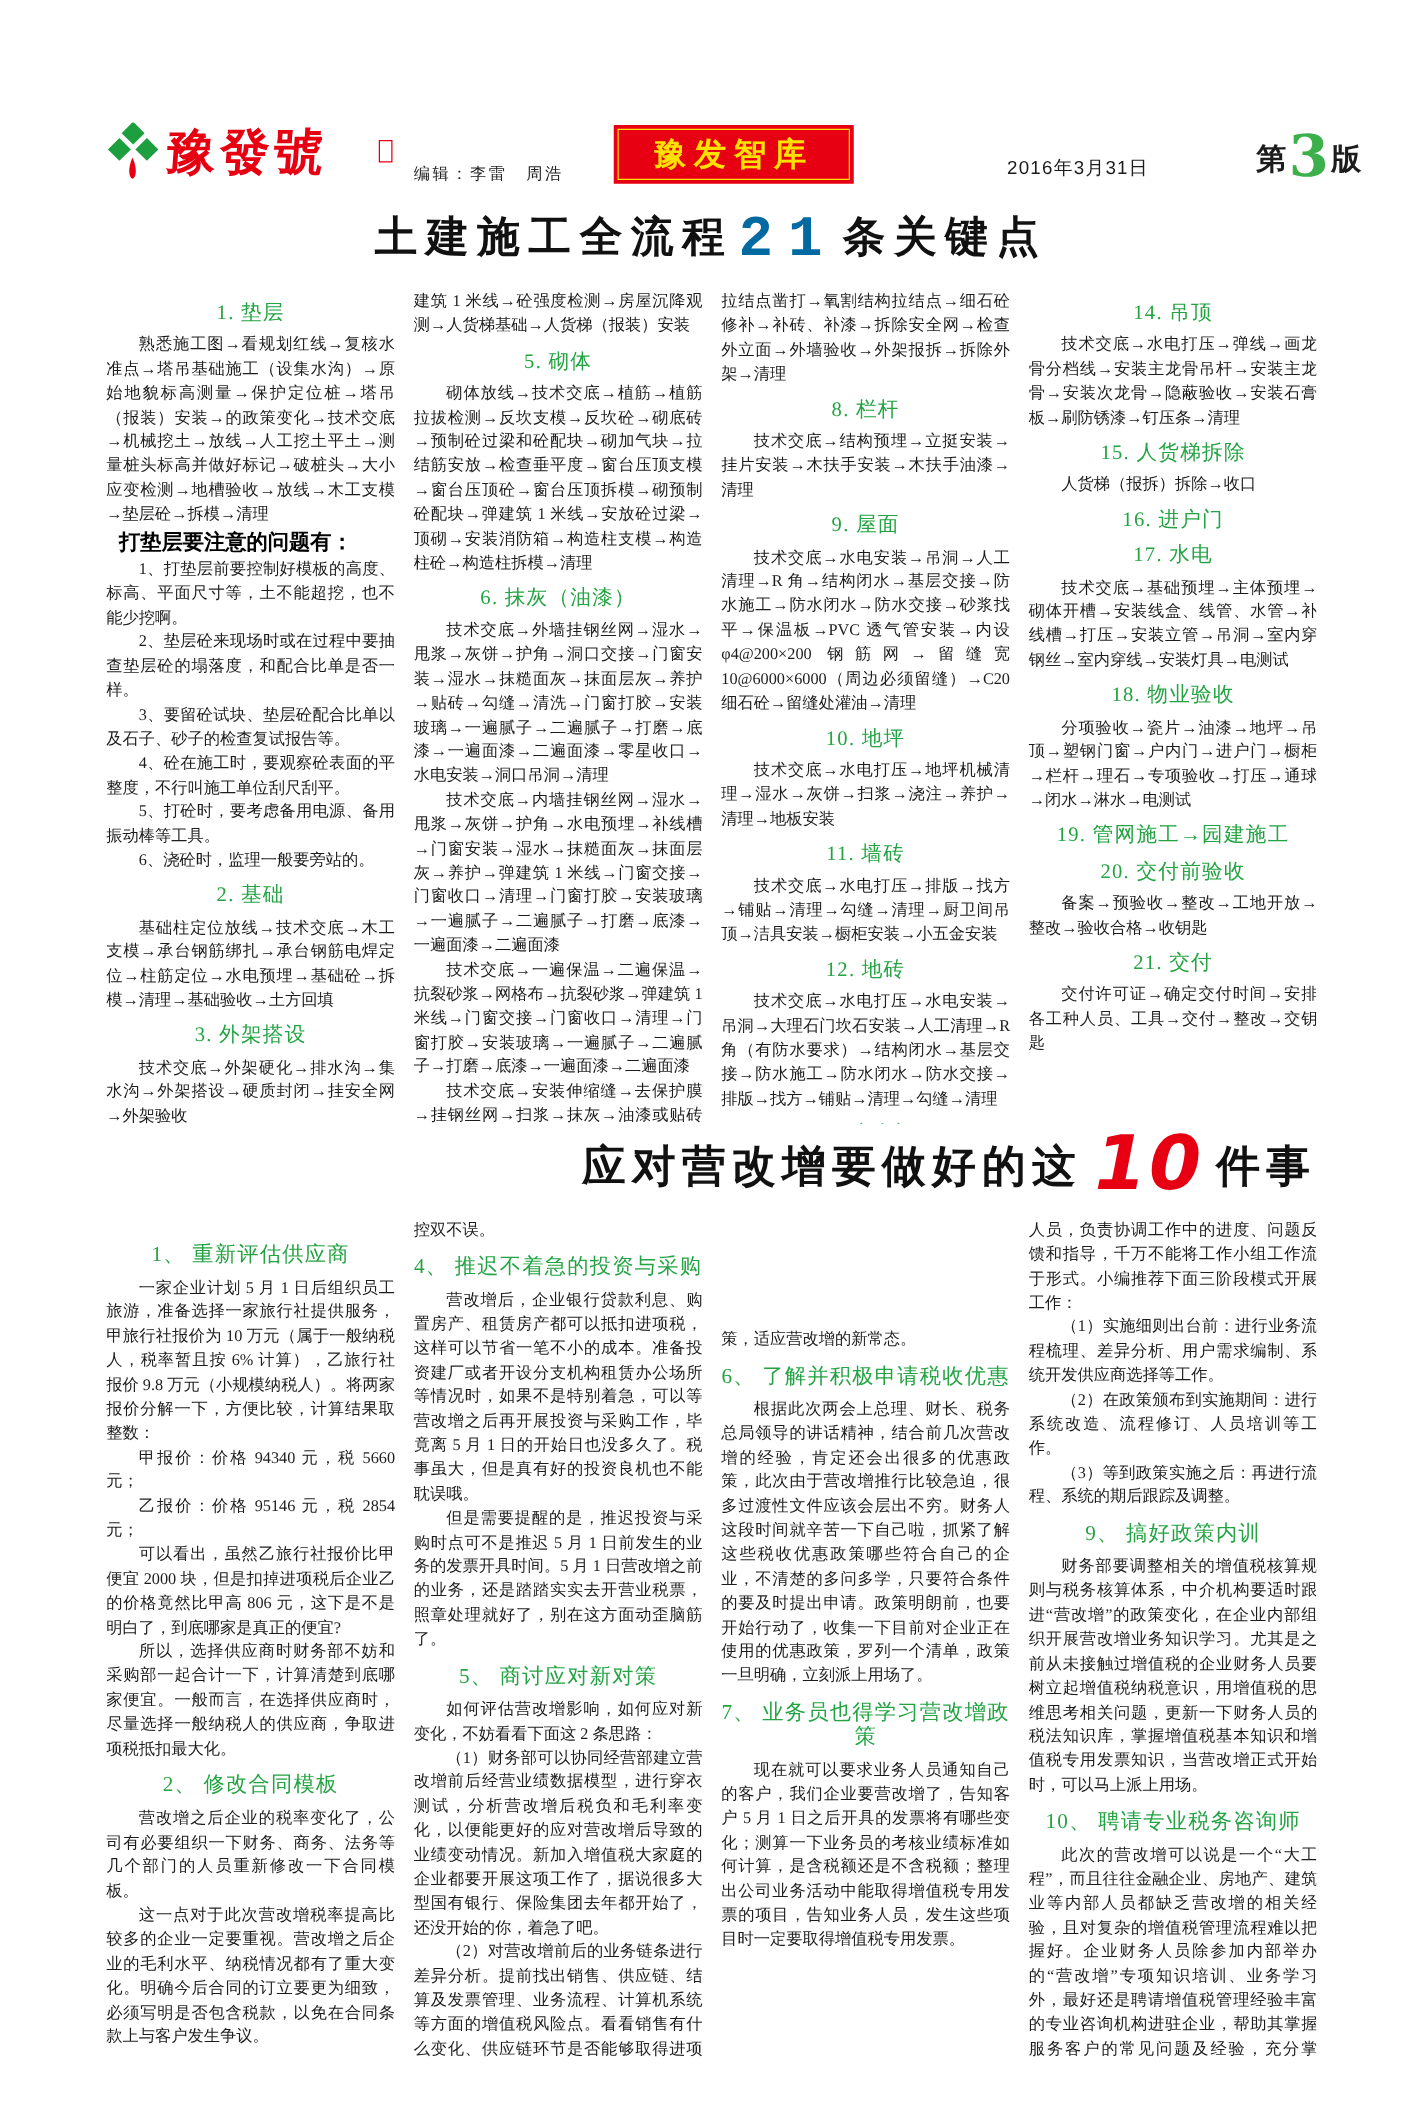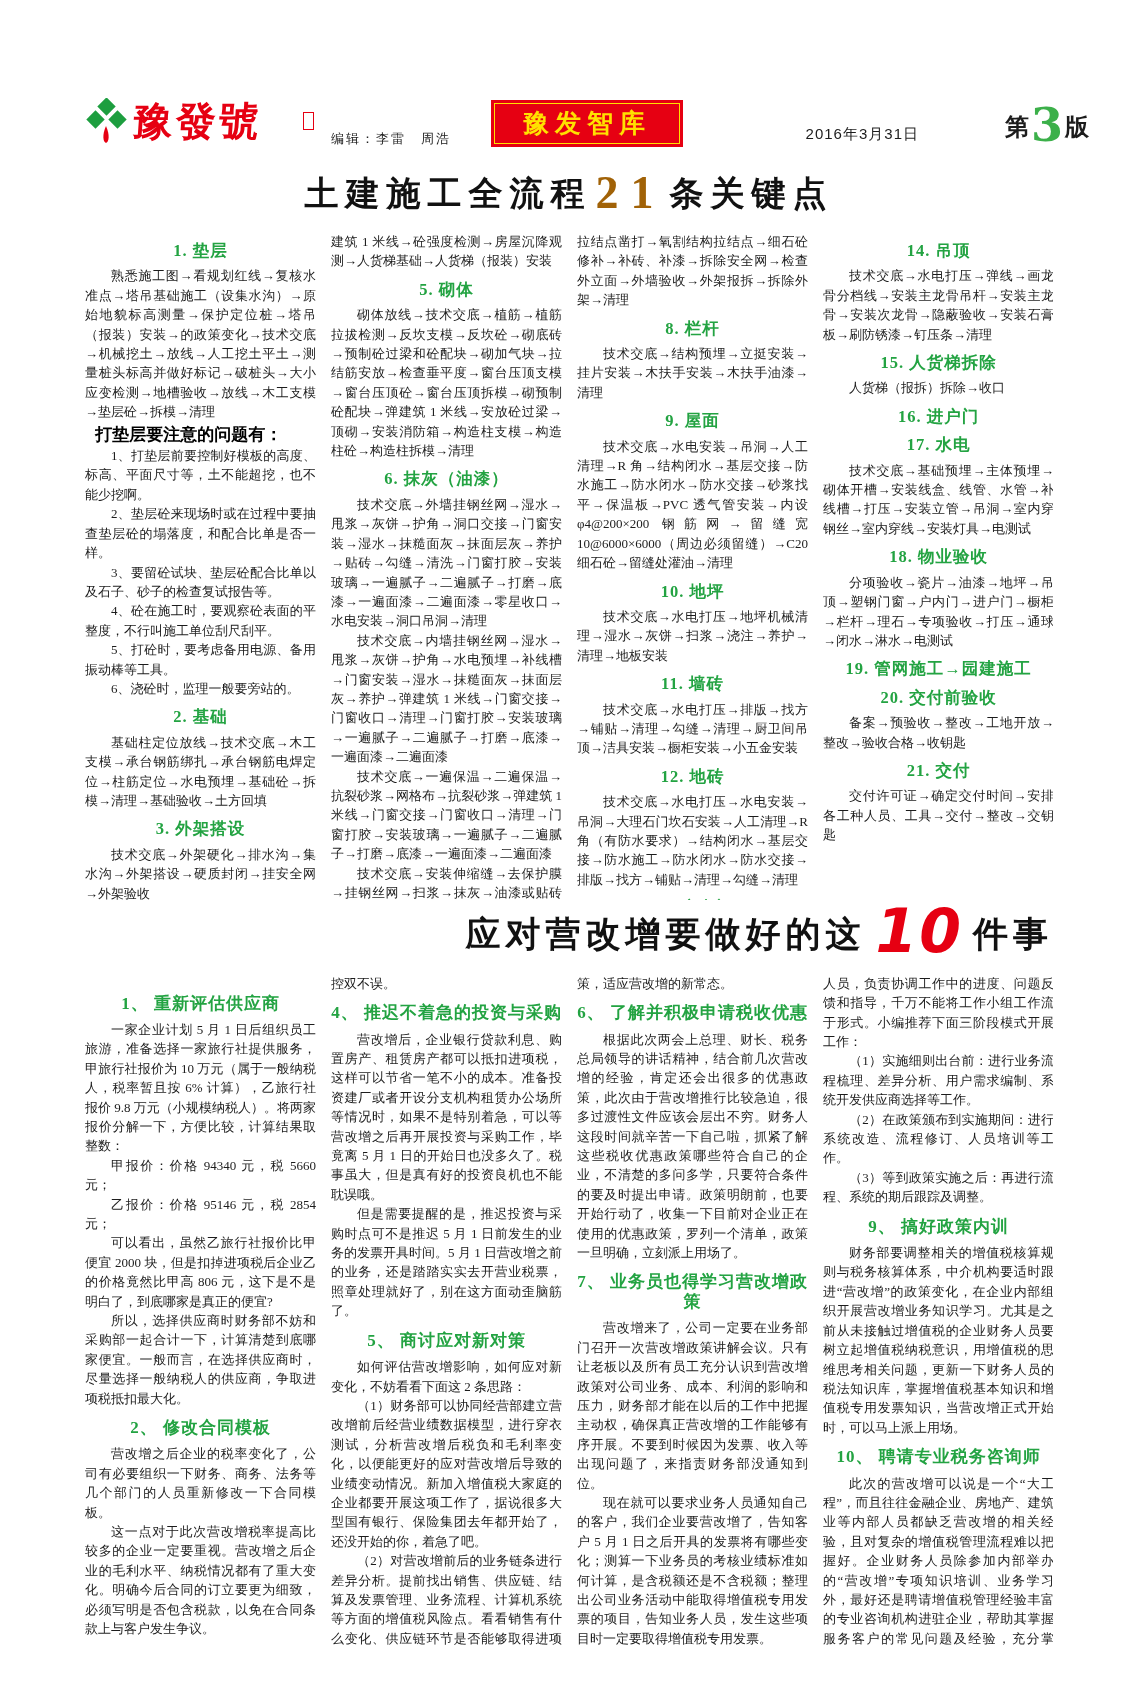--- a/index.html
+++ b/index.html
@@ -29,8 +29,8 @@
   .article2{position:absolute;left:85px;top:896px;width:968px;}
   .art-title{text-align:center;font-weight:bold;color:#111;white-space:nowrap;}
   .a1-title{font-size:34px;letter-spacing:7px;}
-  .a1-title .num{color:#a16207;font-size:46px;letter-spacing:12px;padding:0 4px;
-                 font-family:Liberation Serif, serif;vertical-align:-3px;}
+  .a1-title .num{color:#0369a1;font-size:46px;letter-spacing:12px;padding:0 4px;
+                 font-family:Liberation Mono, monospace;vertical-align:-3px;}
   .a2-title{font-size:35px;letter-spacing:5px;text-align:right;}
   .a2-title .num{color:#e60012;font-size:60px;font-style:italic;font-weight:bold;
                  font-family:"DejaVu Sans","Liberation Sans",sans-serif;padding:0 10px;

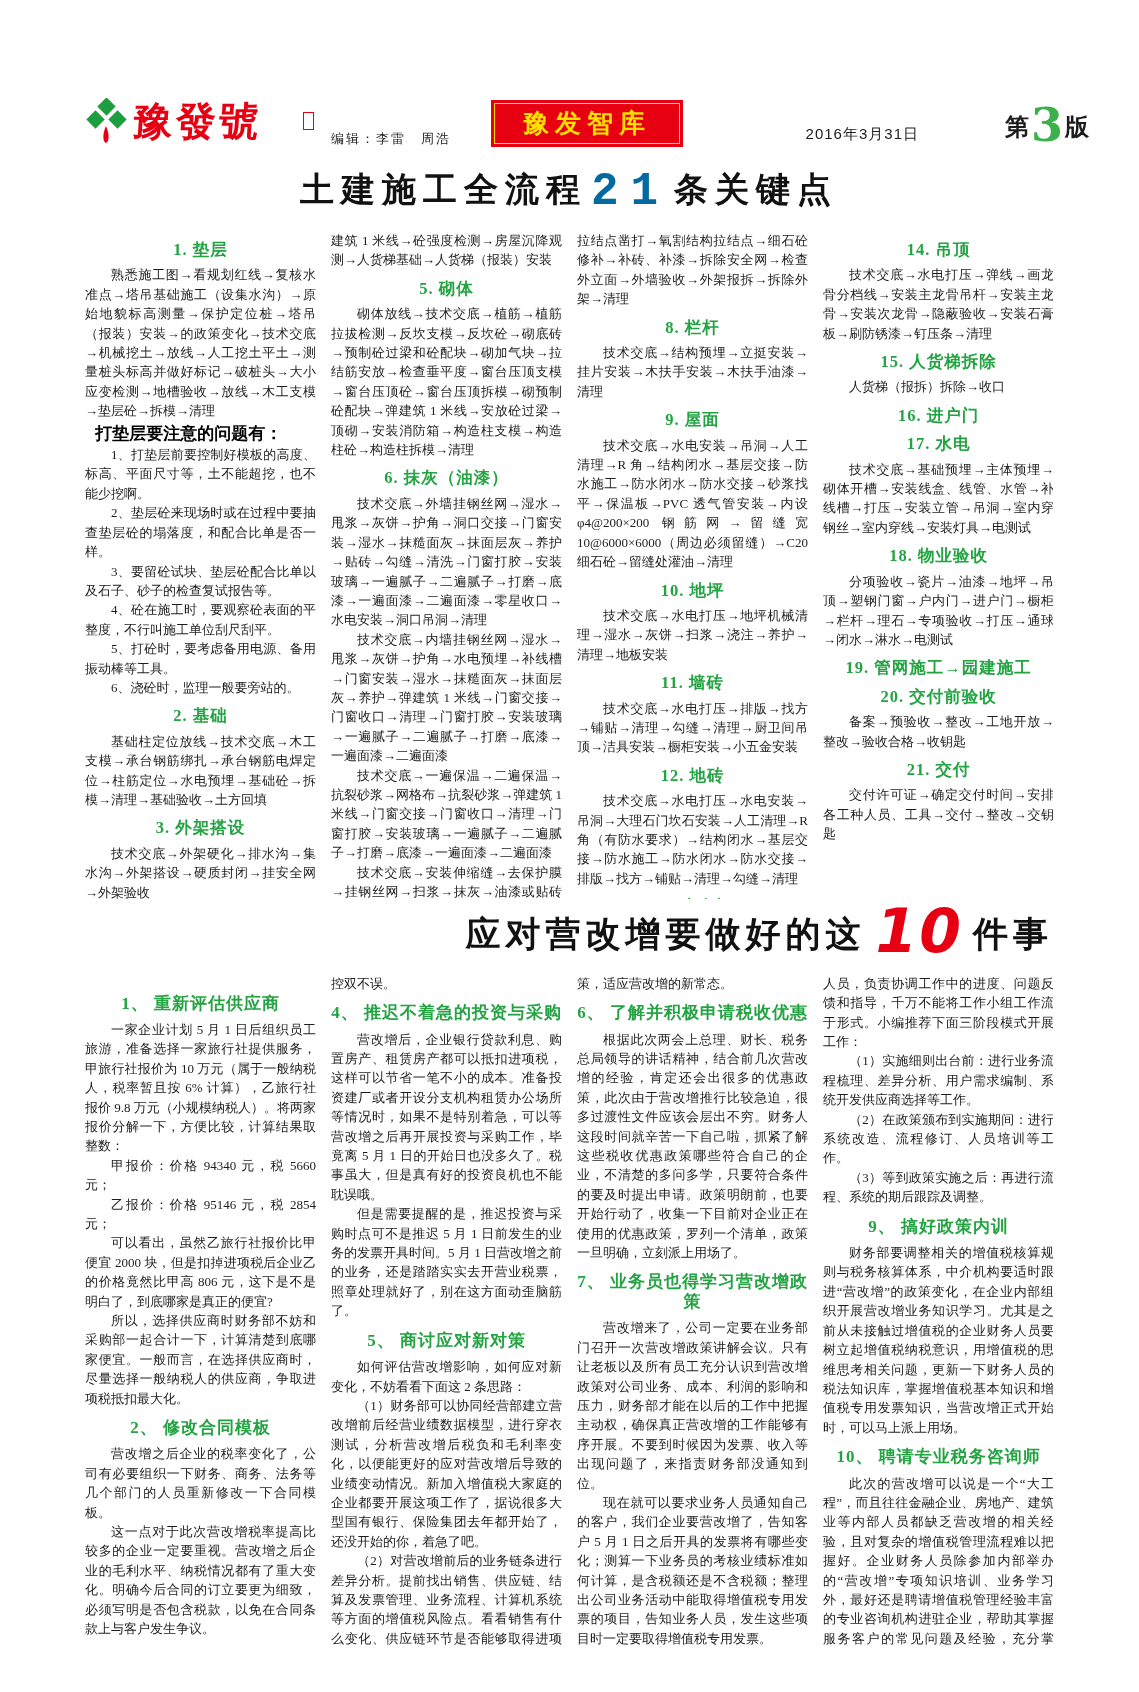--- a/index.html
+++ b/index.html
@@ -41,7 +41,7 @@
   .cols-a2{margin-top:10px;height:670px;align-items:center;}
   .col{width:231px;flex:0 0 231px;font-size:13px;line-height:19.4px;}
 
-  .blk-h{color:#23a342;font-weight:bold;font-size:16.5px;text-align:center;
+  .blk-h{color:#23a342;font-weight:normal;font-size:16.5px;text-align:center;
          margin:9px 0 6px 0;letter-spacing:1px;}
   .article2 .blk-h{font-size:17px;margin:10px 0 7px 0;}
   .blk-hb{font-family:"Liberation Sans","DejaVu Sans",sans-serif;font-weight:bold;

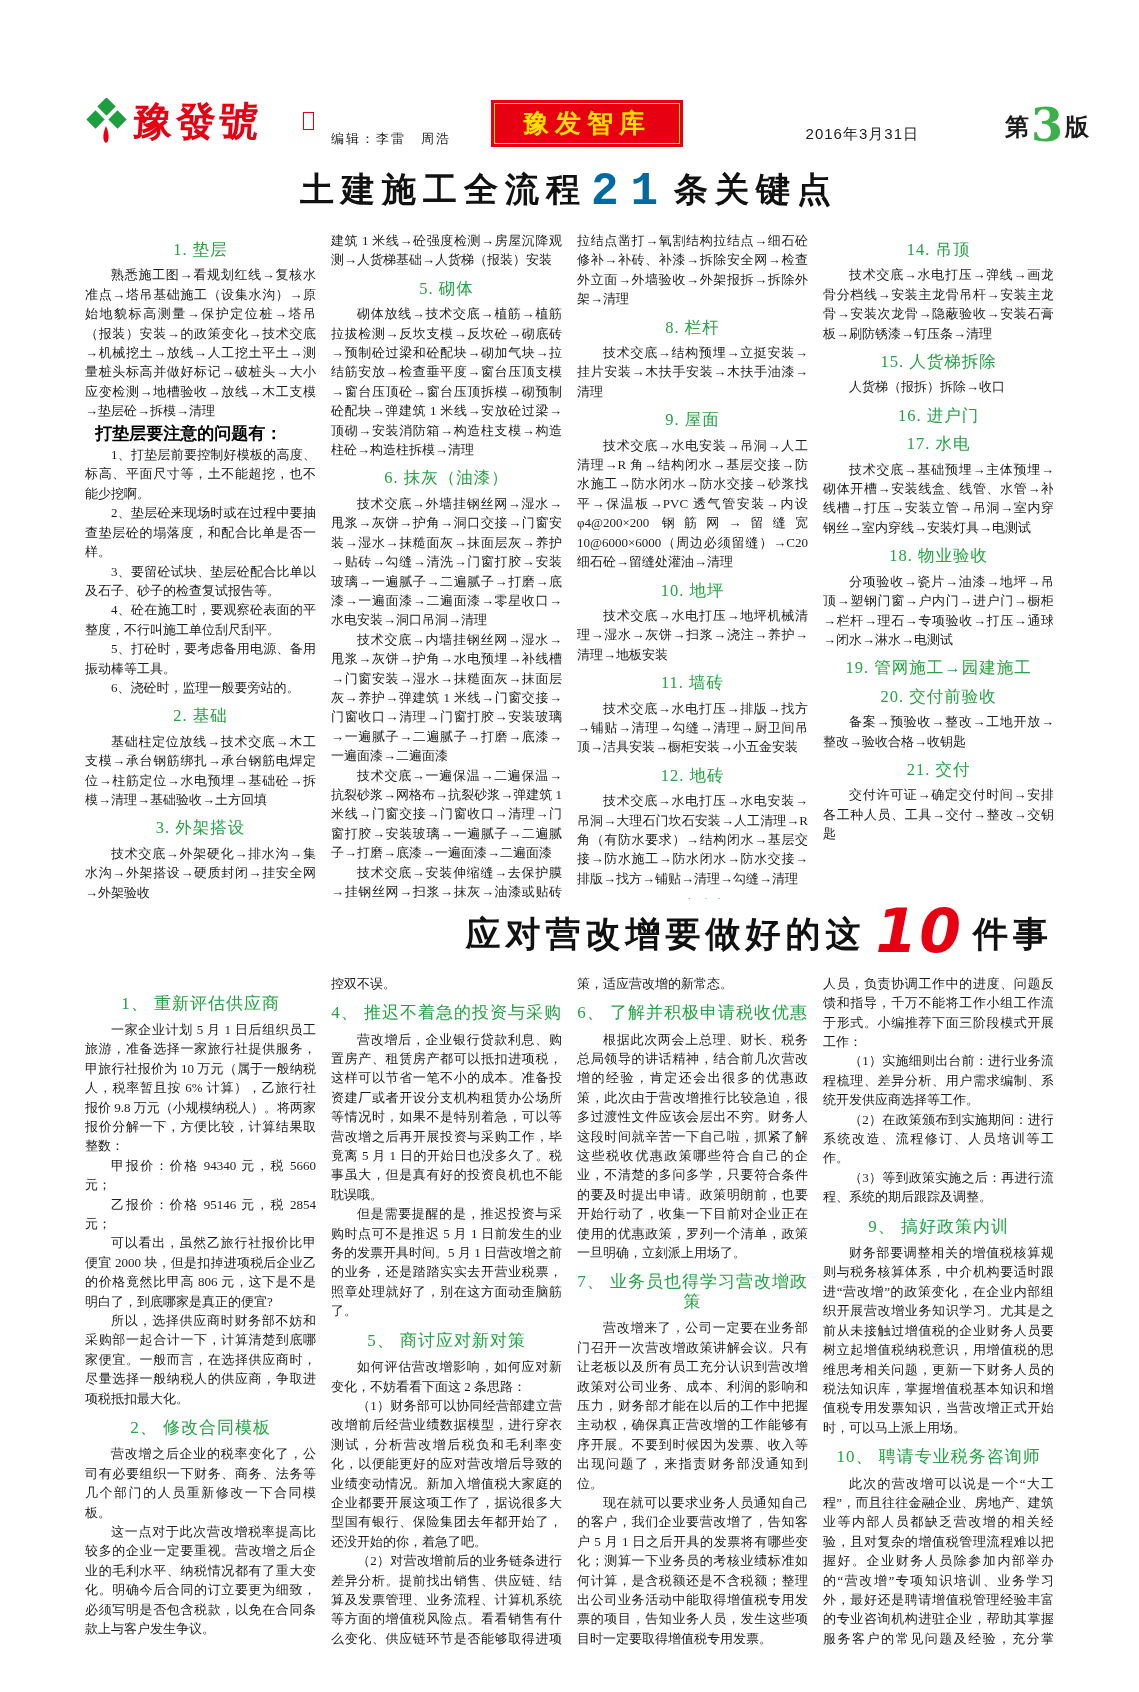--- a/index.html
+++ b/index.html
@@ -162,7 +162,6 @@
           <div class="blk-h">6、 了解并积极申请税收优惠</div>
           <div class="blk-p">根据此次两会上总理、财长、税务总局领导的讲话精神，结合前几次营改增的经验，肯定还会出很多的优惠政策，此次由于营改增推行比较急迫，很多过渡性文件应该会层出不穷。财务人这段时间就辛苦一下自己啦，抓紧了解这些税收优惠政策哪些符合自己的企业，不清楚的多问多学，只要符合条件的要及时提出申请。政策明朗前，也要开始行动了，收集一下目前对企业正在使用的优惠政策，罗列一个清单，政策一旦明确，立刻派上用场了。</div>
           <div class="blk-h">7、 业务员也得学习营改增政策</div>
-          <div class="blk-p">营改增来了，公司一定要在业务部门召开一次营改增政策讲解会议。只有让老板以及所有员工充分认识到营改增政策对公司业务、成本、利润的影响和压力，财务部才能在以后的工作中把握主动权，确保真正营改增的工作能够有序开展。不要到时候因为发票、收入等出现问题了，来指责财务部没通知到位。</div>
           <div class="blk-p">现在就可以要求业务人员通知自己的客户，我们企业要营改增了，告知客户 5 月 1 日之后开具的发票将有哪些变化；测算一下业务员的考核业绩标准如何计算，是含税额还是不含税额；整理出公司业务活动中能取得增值税专用发票的项目，告知业务人员，发生这些项目时一定要取得增值税专用发票。</div>
         </div>
         <div class="col">

